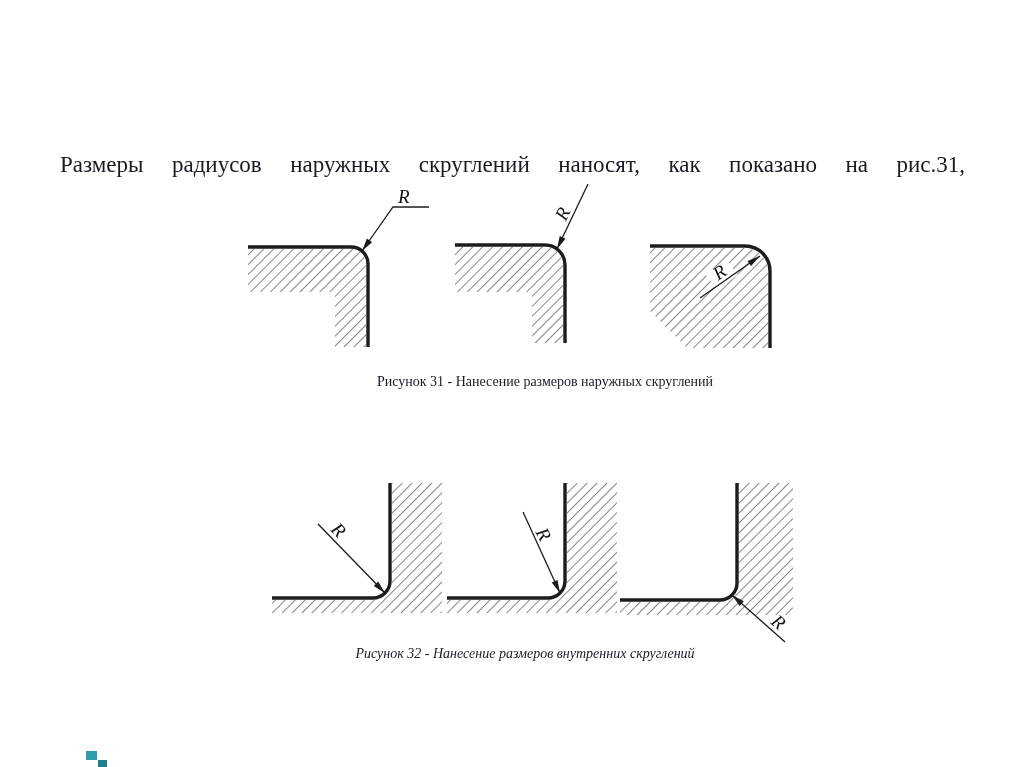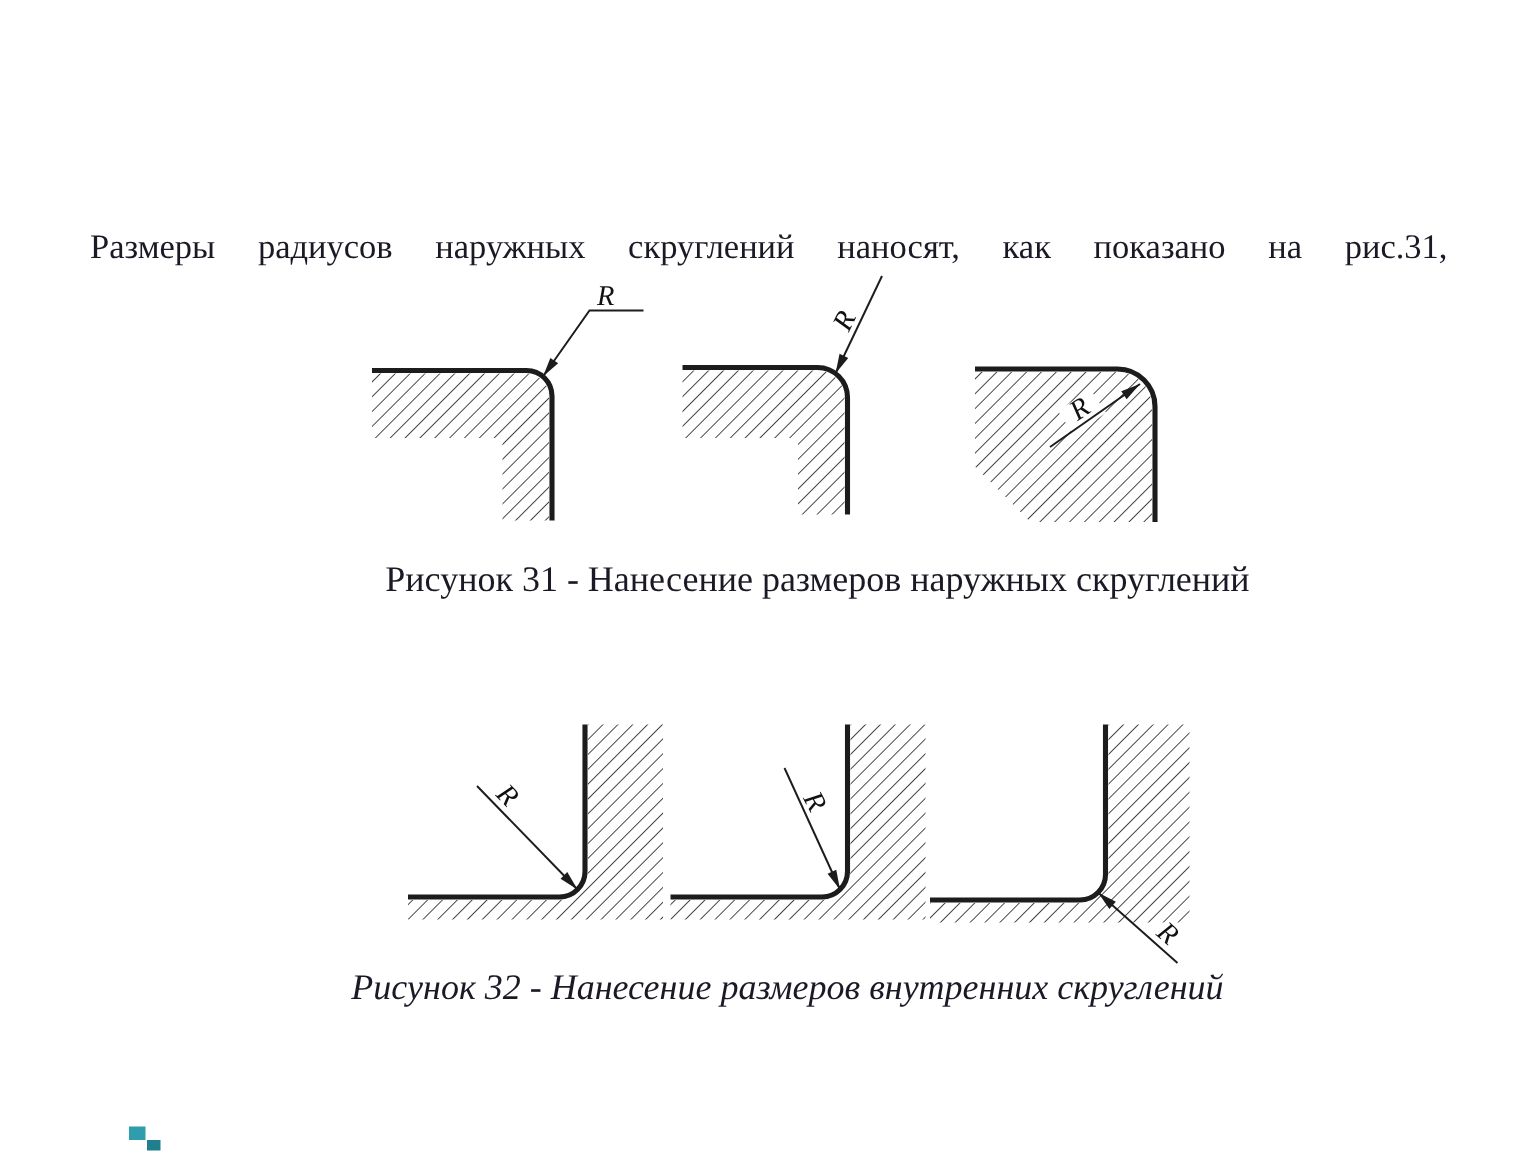--- a/index.html
+++ b/index.html
@@ -15,7 +15,7 @@
   .line-justify{text-align:justify;text-align-last:justify;}
   .line-left{text-align:left;}
   .caption{
-    position:absolute;font-size:24px;text-align:center;color:#1a1a26;
+    position:absolute;font-size:14px;text-align:center;color:#1a1a26;
   }
   #caption31{left:70px;top:374px;width:950px;}
   #caption32{left:30px;top:646px;width:990px;font-style:italic;}

